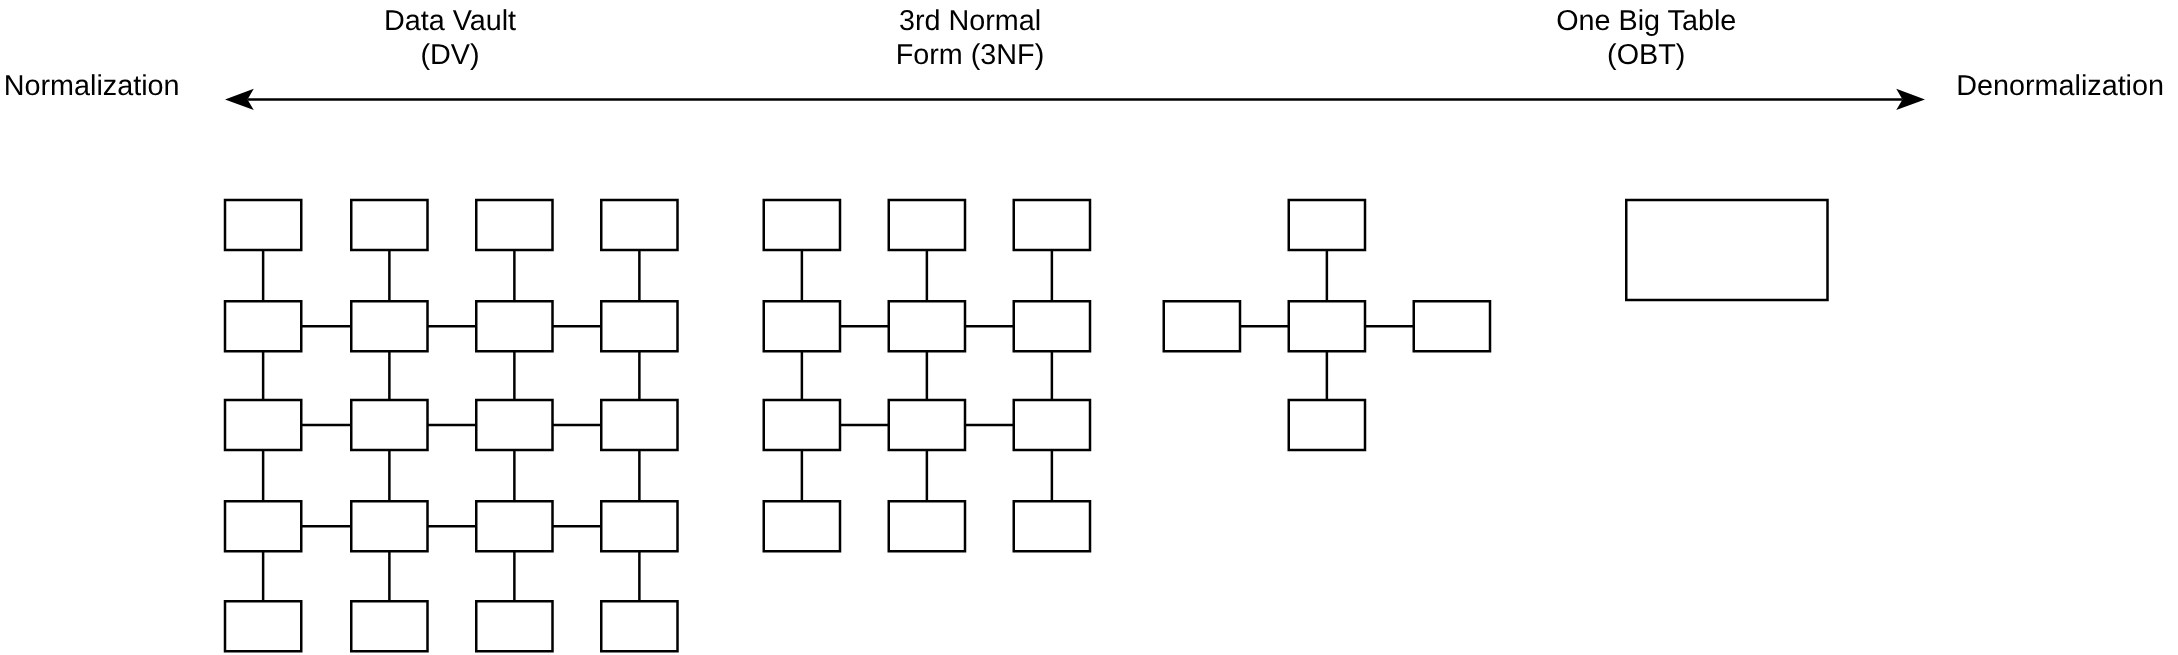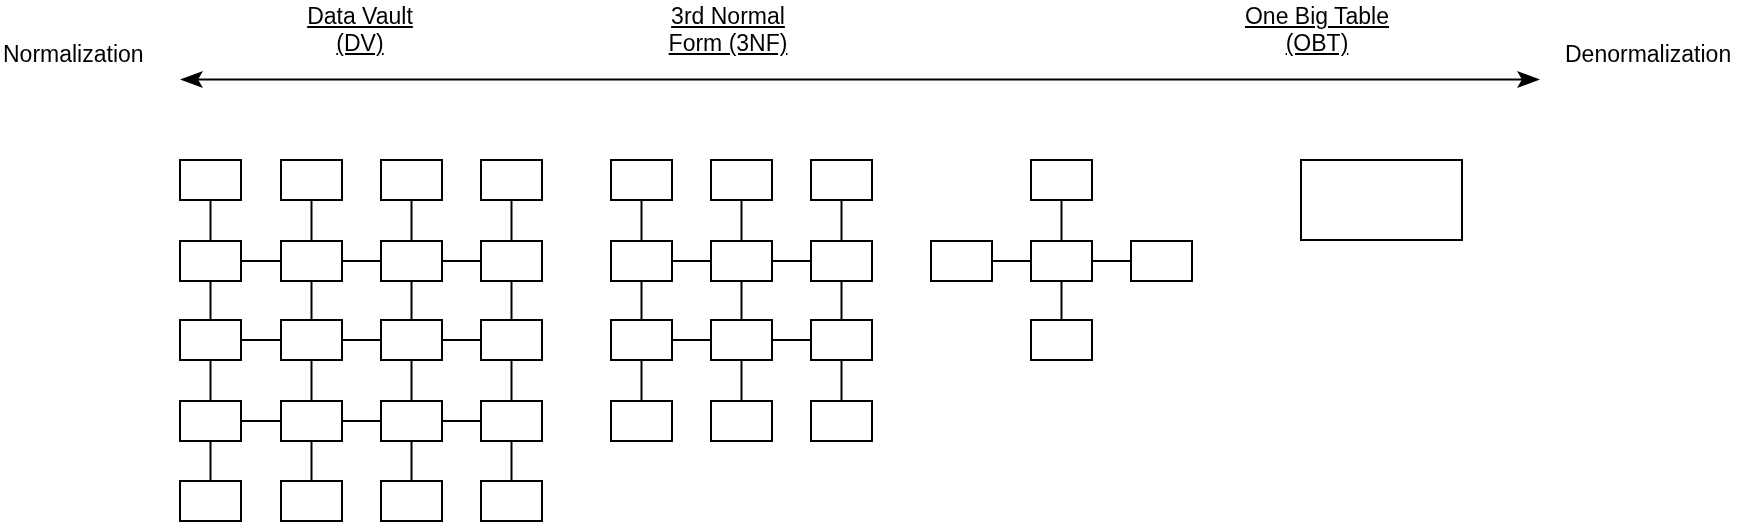--- a/index.html
+++ b/index.html
@@ -38,7 +38,6 @@
     font-size: 23px;
     line-height: 27px;
     white-space: pre-line;
-    text-decoration: underline;
   }
 </style>
 </head>

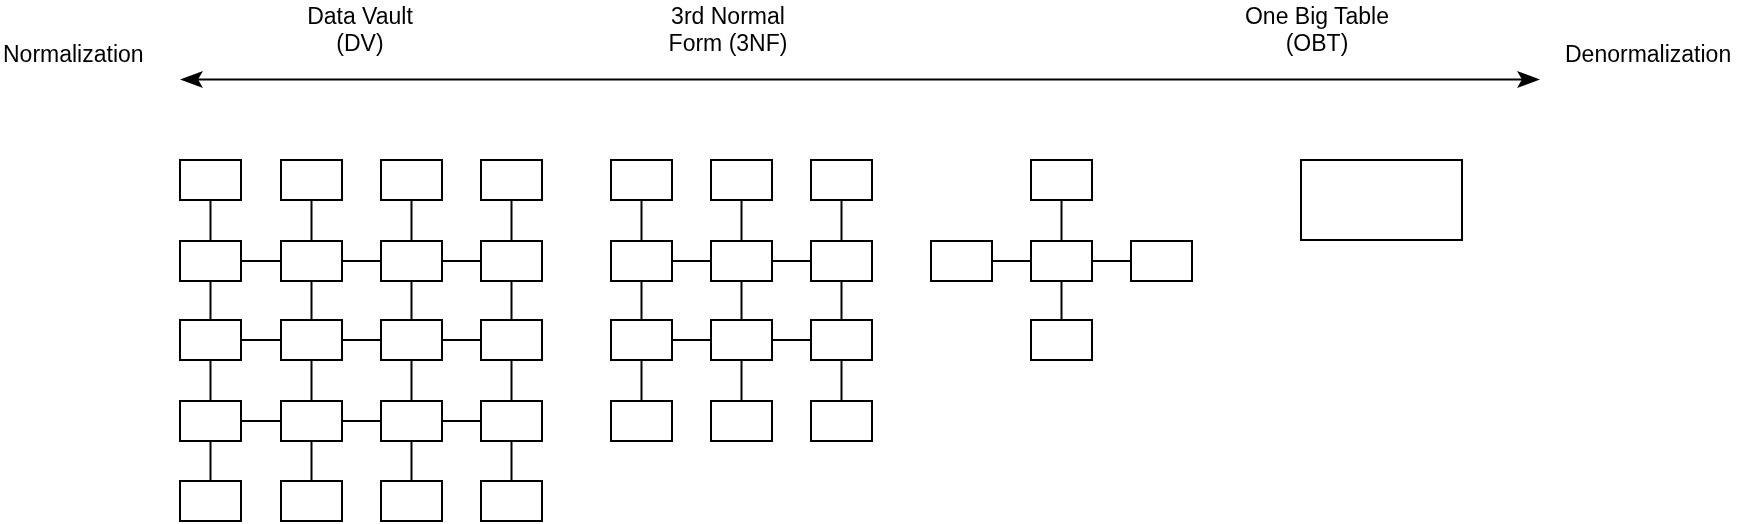--- a/index.html
+++ b/index.html
@@ -138,7 +138,7 @@
   <div class="cat-label" style="left: 360px;">Data Vault
 (DV)</div>
 
-  <div class="cat-label" style="left: 728px; text-align: center;">3rd Normal
+  <div class="cat-label" style="left: 776px; text-align: center;">3rd Normal
 Form (3NF)</div>
 
 

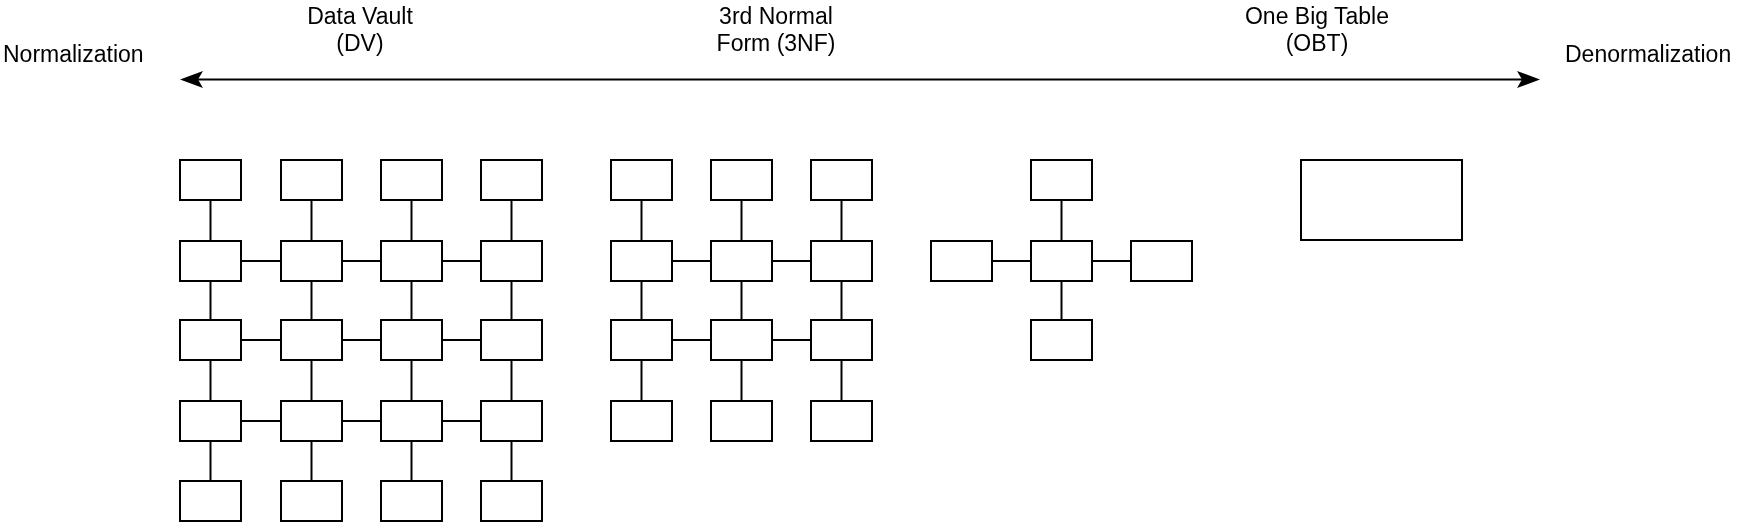--- a/index.html
+++ b/index.html
@@ -23,7 +23,7 @@
   }
   .side-label {
     position: absolute;
-    top: 43px;
+    top: 57px;
     font-size: 23px;
     line-height: 23px;
     white-space: nowrap;

